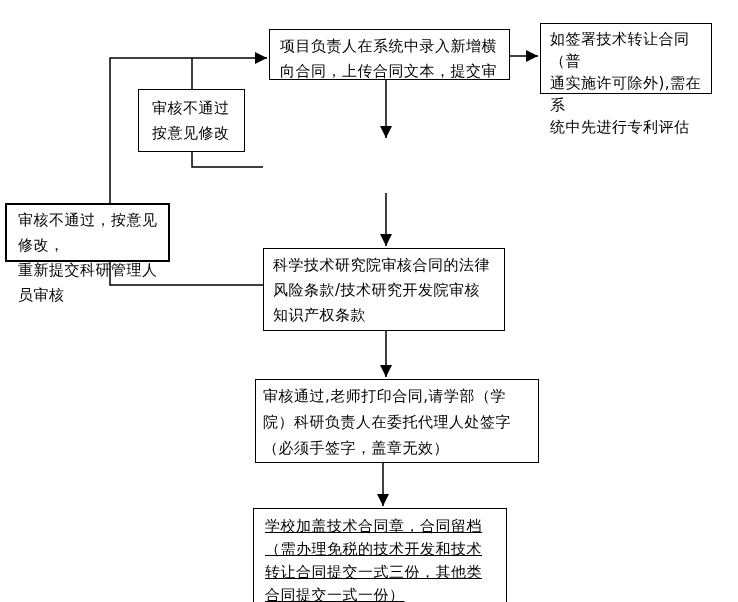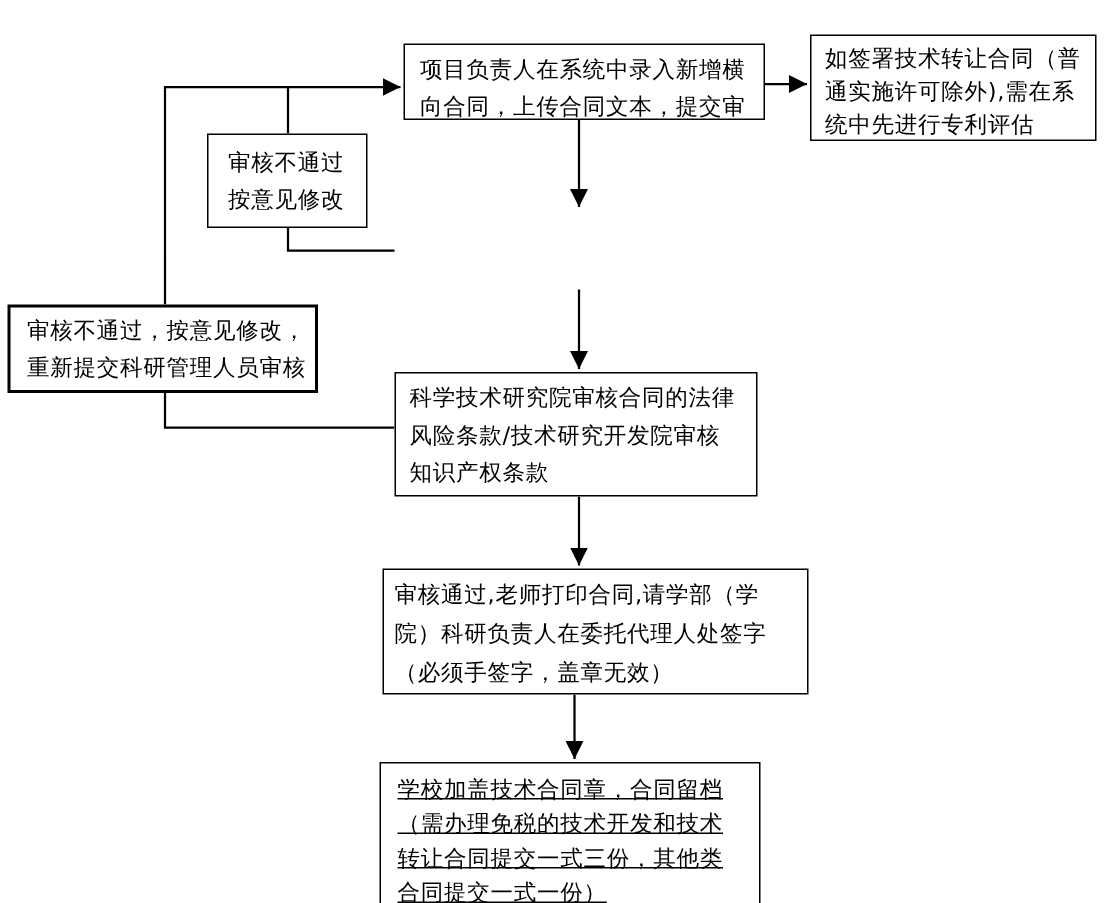--- a/index.html
+++ b/index.html
@@ -40,7 +40,7 @@
     letter-spacing: 0.5px;
   }
   .b-entry      { left: 269px; top: 14px;  width: 241px; height: 51px;  padding: 4px 0 0 10px; line-height: 25px; }
-  .b-patent     { left: 540px; top: 8px;   width: 191px; height: 71px;  padding: 4px 0 0 9px;  line-height: 22px; }
+  .b-patent     { left: 540px; top: 8px;   width: 172px; height: 71px;  padding: 4px 0 0 9px;  line-height: 22px; }
   .b-fail-dept  { left: 138px; top: 74px;  width: 107px; height: 63px;  padding: 6px 0 16px 13px; line-height: 25px; }
   .b-dept       { left: 263px; top: 125px; width: 242px; height: 53px;  padding: 2px 0 0 9px;  line-height: 25px; }
   .b-fail-inst  { left: 5px;   top: 188px; width: 207px; height: 59px;  padding: 3px 0 0 11px; line-height: 25px; border-width: 2px; }

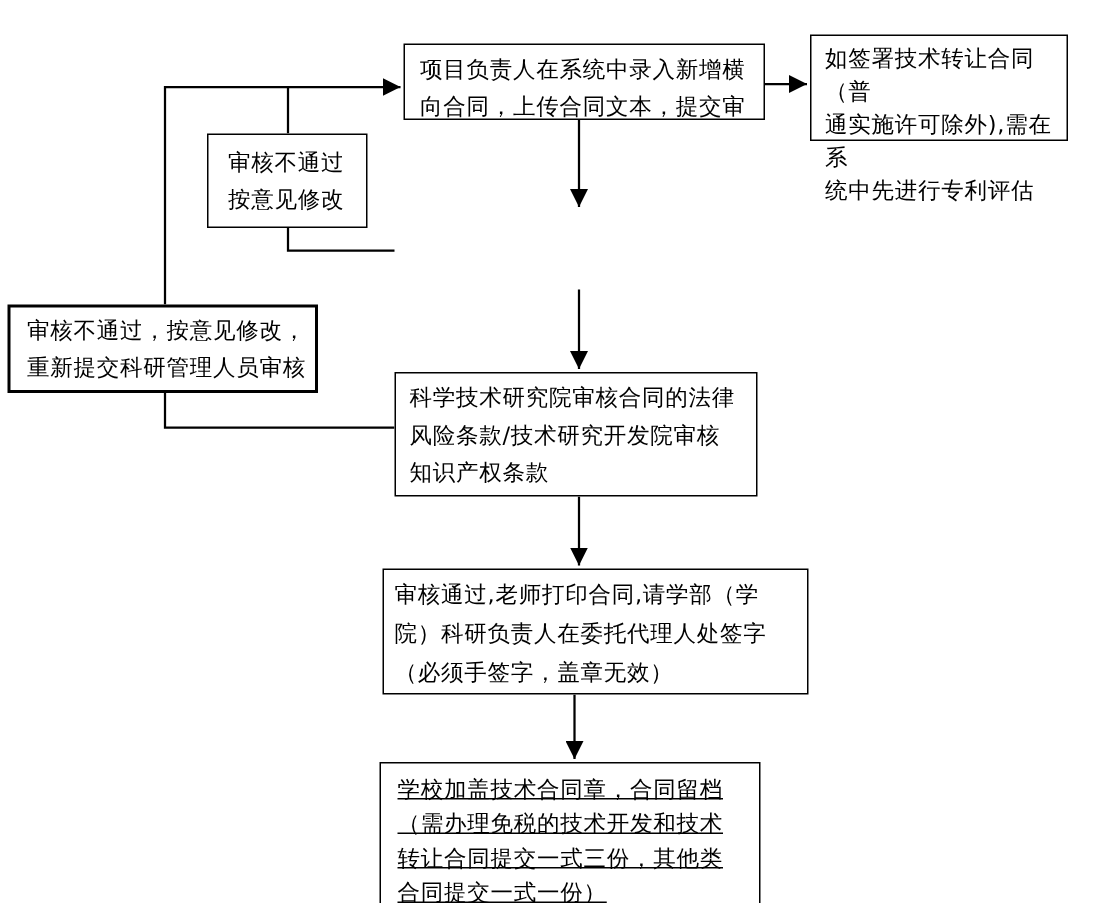--- a/index.html
+++ b/index.html
@@ -43,7 +43,7 @@
   .b-patent     { left: 540px; top: 8px;   width: 172px; height: 71px;  padding: 4px 0 0 9px;  line-height: 22px; }
   .b-fail-dept  { left: 138px; top: 74px;  width: 107px; height: 63px;  padding: 6px 0 16px 13px; line-height: 25px; }
   .b-dept       { left: 263px; top: 125px; width: 242px; height: 53px;  padding: 2px 0 0 9px;  line-height: 25px; }
-  .b-fail-inst  { left: 5px;   top: 188px; width: 207px; height: 59px;  padding: 3px 0 0 11px; line-height: 25px; border-width: 2px; }
+  .b-fail-inst  { left: 5px;   top: 188px; width: 165px; height: 59px;  padding: 3px 0 0 11px; line-height: 25px; border-width: 2px; }
   .b-inst       { left: 263px; top: 233px; width: 242px; height: 83px;  padding: 4px 0 12px 9px;  line-height: 25px; }
   .b-sign       { left: 255px; top: 364px; width: 284px; height: 84px;  padding: 3px 0 0 7px;  line-height: 26px; }
   .b-archive    { left: 253px; top: 493px; width: 254px; height: 102px; padding: 6px 0 0 11px; line-height: 23px; text-decoration: underline; }

